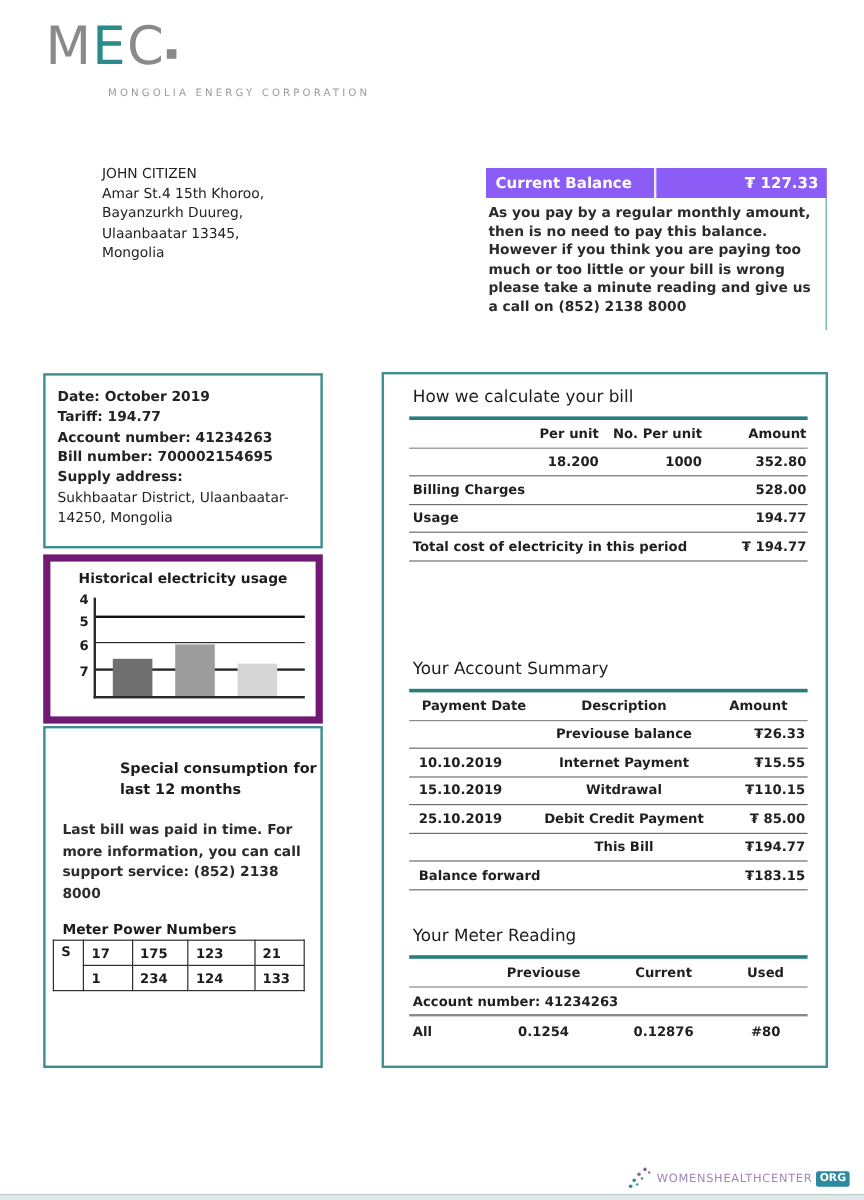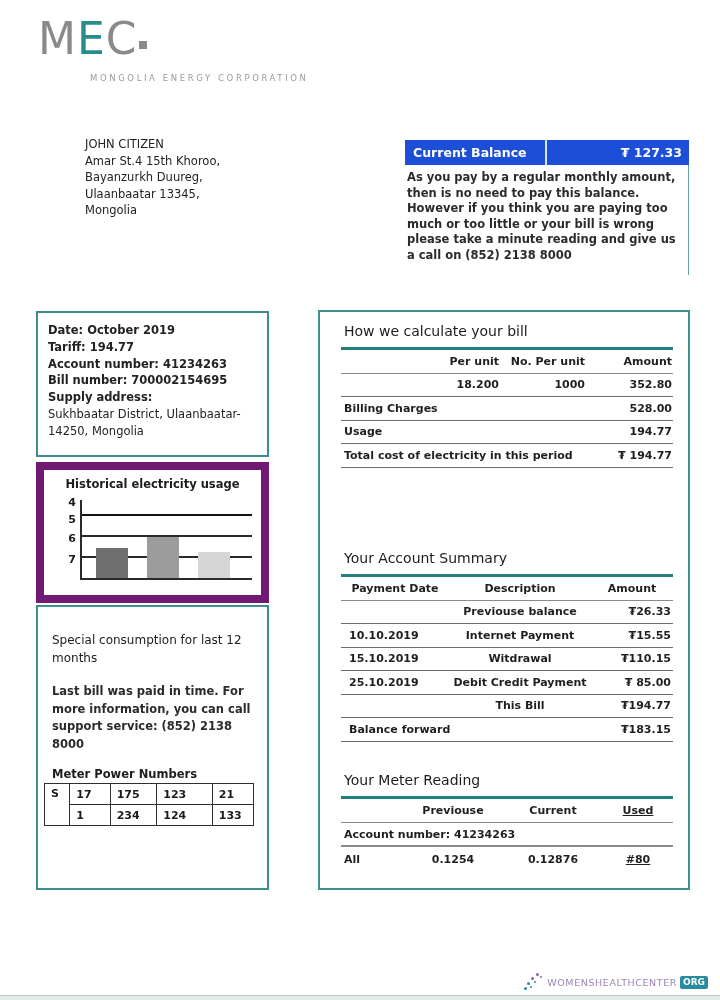--- a/index.html
+++ b/index.html
@@ -20,7 +20,7 @@
 
   
   .cb-box { position:absolute; left:405px; top:140px; width:284px; }
-  .cb-header { display:flex; align-items:center; height:25px; background:#1d4ed8; color:#ffffff; font-size:12.5px; font-weight:700; }
+  .cb-header { display:flex; align-items:center; height:25px; background:#8b5cf6; color:#ffffff; font-size:12.5px; font-weight:700; }
   .cb-title { width:50%; padding-left:8px; border-right:2px solid rgba(255,255,255,0.85); height:100%; display:flex; align-items:center; }
   .cb-amount { flex:1; text-align:right; padding-right:7px; }
   .cb-body { border-right:1.5px solid #5fa3a3; padding:5px 9px 12px 2px; font-size:11.5px; font-weight:700; line-height:15.5px; color:#2b2b2b; }

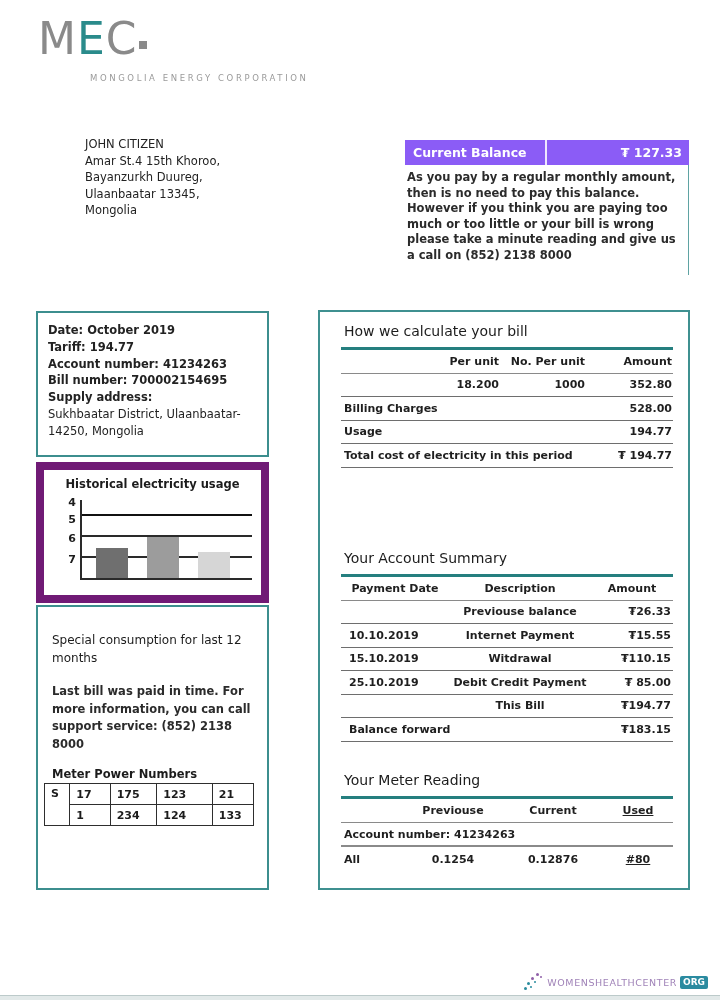--- a/index.html
+++ b/index.html
@@ -31,7 +31,7 @@
   .info-box .lbl { font-weight:700; }
   .info-box .val { font-weight:700; }
 
-  .chart-box { position:absolute; left:36px; top:462px; width:233px; height:141px; border:8px solid #701a75; }
+  .chart-box { position:absolute; left:36px; top:462px; width:233px; height:141px; border:6px solid #701a75; }
   .chart-title { text-align:center; font-size:11.5px; font-weight:700; margin-top:7px; color:#1c1c1c; }
   .plot { position:absolute; left:36px; right:9px; top:30px; bottom:15px; border-left:2px solid #2a2a2a; border-bottom:2px solid #2a2a2a; }
   .gridline { position:absolute; left:0; right:0; background:#2a2a2a; }

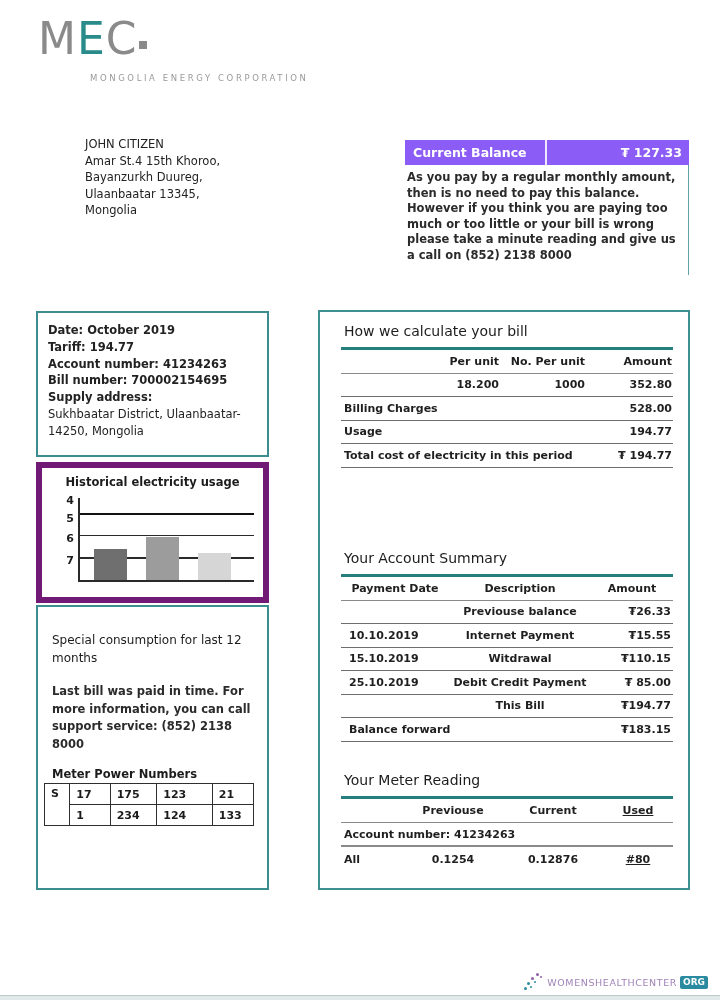--- a/index.html
+++ b/index.html
@@ -42,7 +42,7 @@
   .bar { position:absolute; bottom:0; width:19%; }
 
   .special-box { position:absolute; left:36px; top:605px; width:233px; height:285px; border:2px solid #3c8e8e; padding:24px 13px 0 14px; }
-  .special-head { font-size:12px; font-weight:400; line-height:18px; color:#1c1c1c; width:190px; }
+  .special-head { font-size:12px; font-weight:700; line-height:18px; color:#1c1c1c; width:190px;margin-left:48px; }
   .special-body { margin-top:16px; font-size:11.5px; font-weight:700; line-height:17.5px; color:#2b2b2b; width:200px; }
   .meter-title { margin-top:14px; font-size:11.5px; font-weight:700; color:#1c1c1c; }
   .meter-table { border-collapse:collapse; margin-top:2px; margin-left:-8px; }

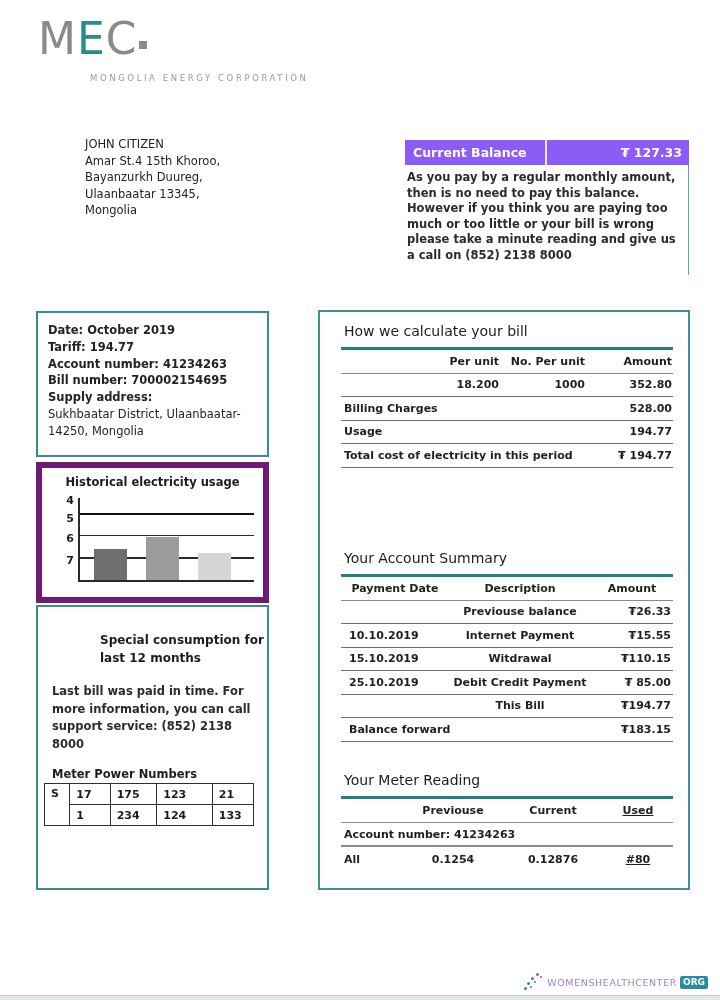--- a/index.html
+++ b/index.html
@@ -75,7 +75,7 @@
   .mr-c0 { width:62px; padding-left:3px; }
   .mr-c1 { flex:1; text-align:center; }
   .mr-c2 { flex:1; text-align:center; }
-  .mr-c3 { width:70px; text-align:center;text-decoration:underline; }
+  .mr-c3 { width:70px; text-align:center; }
   .mr-acct { flex:1; padding-left:3px; }
 
   

